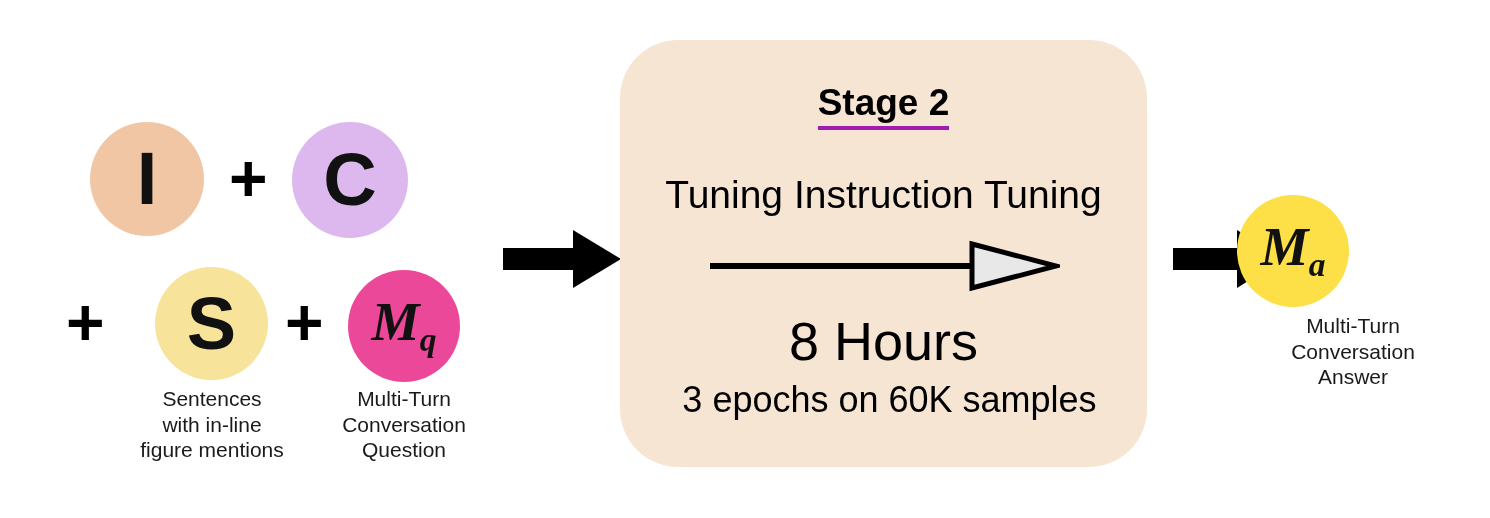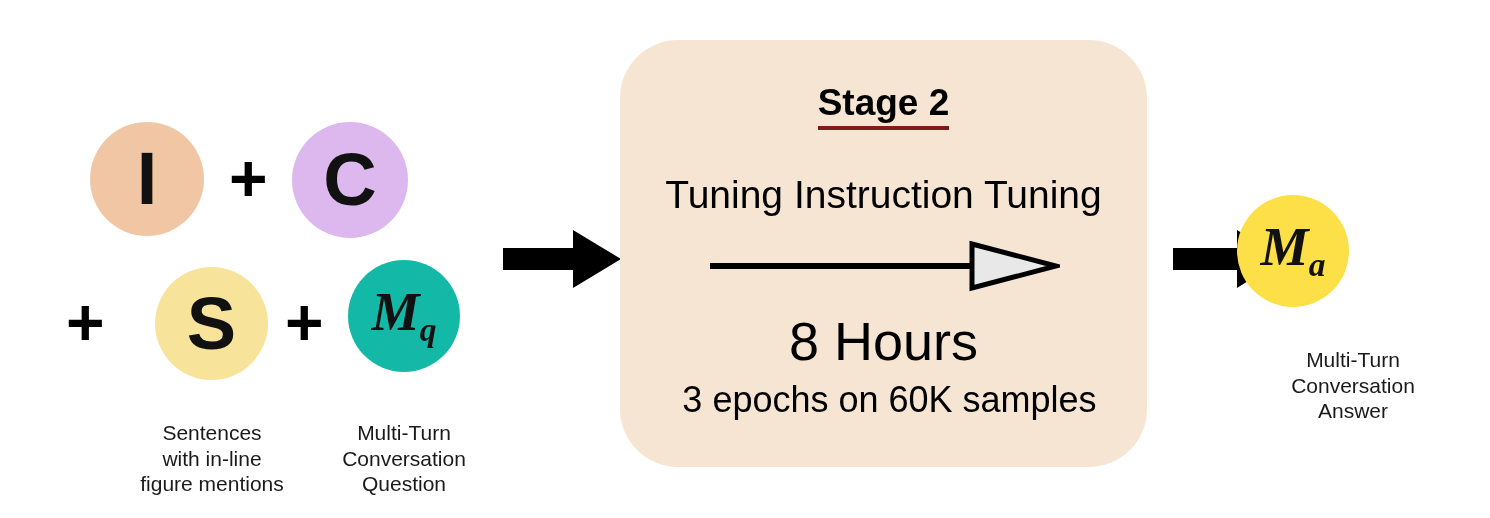--- a/index.html
+++ b/index.html
@@ -126,7 +126,7 @@
     color: #000000;
   }
   #stage-title span {
-    border-bottom: 4px solid #7f1d1d;
+    border-bottom: 4px solid #a21caf;
     padding-bottom: 3px;
   }
   #stage-subtitle {

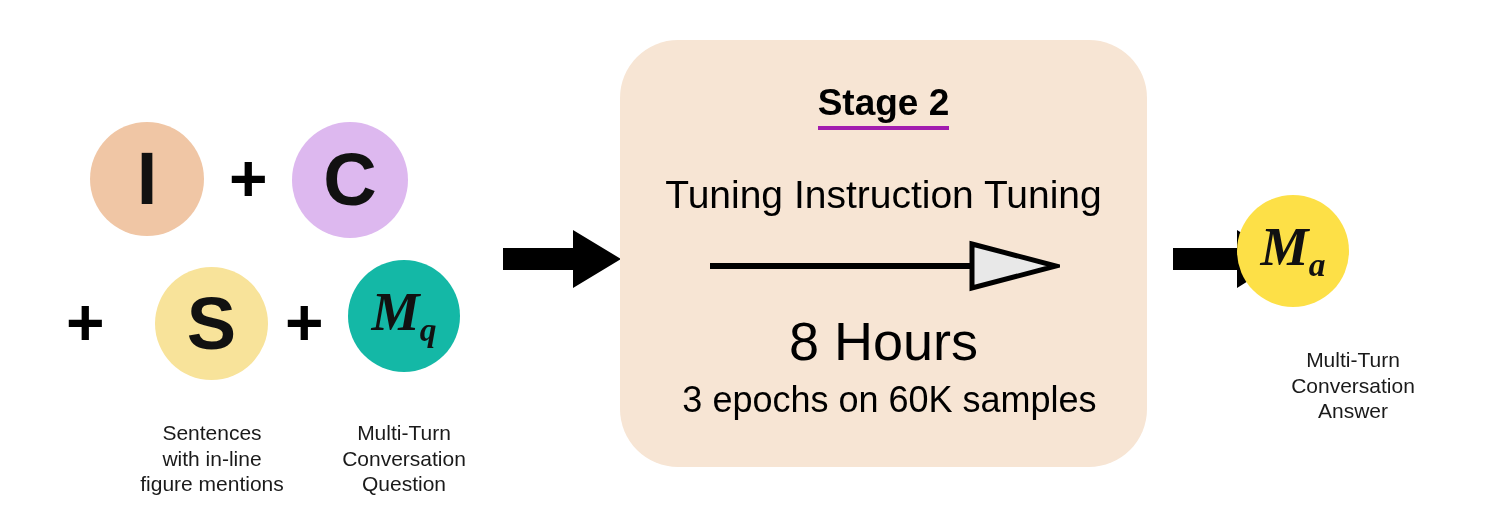--- a/index.html
+++ b/index.html
@@ -62,8 +62,8 @@
     background: #f8e39a;
   }
   #circle-mq {
-    left: 348px; top: 260px;  width: 112px; height: 112px;
-    background: #14b8a6;
+    left: 348px; top: 270px;  width: 112px; height: 112px;
+    background: #ec4899;
   }
   #circle-ma {
     left: 1237px; top: 195px; width: 112px; height: 112px;

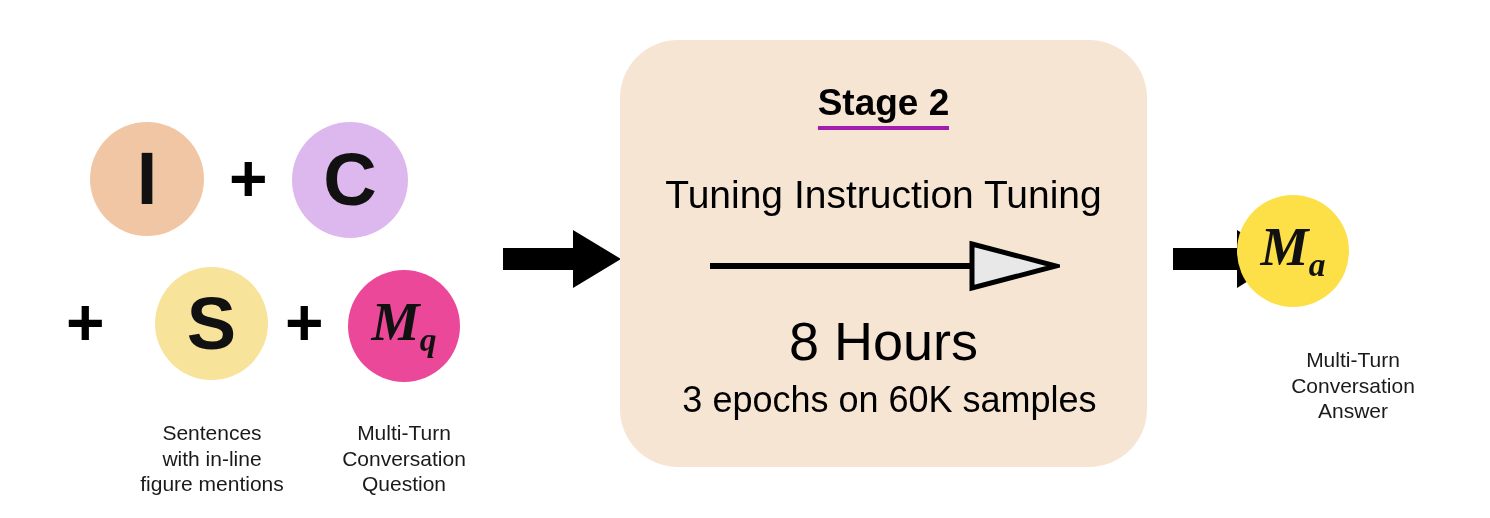--- a/index.html
+++ b/index.html
@@ -94,7 +94,6 @@
     color: #1a1a1a;
     white-space: pre-line;
     user-select: none;
-    margin-top: 34px;
   }
   #caption-s  { left: 101px;  top: 386px; width: 222px; }
   #caption-mq { left: 296px;  top: 386px; width: 216px; }

